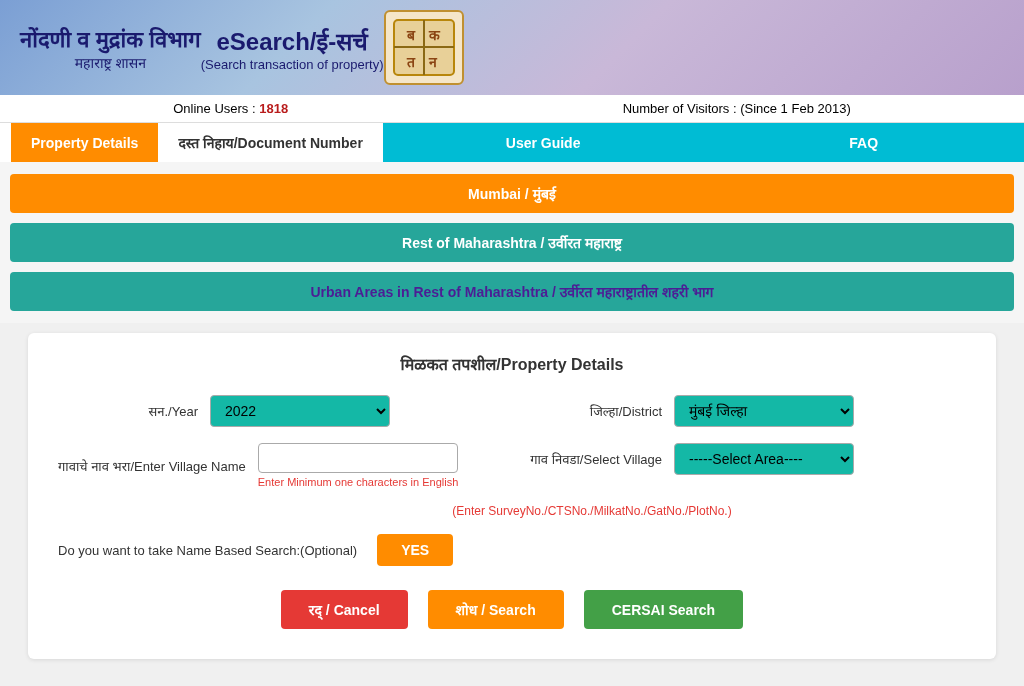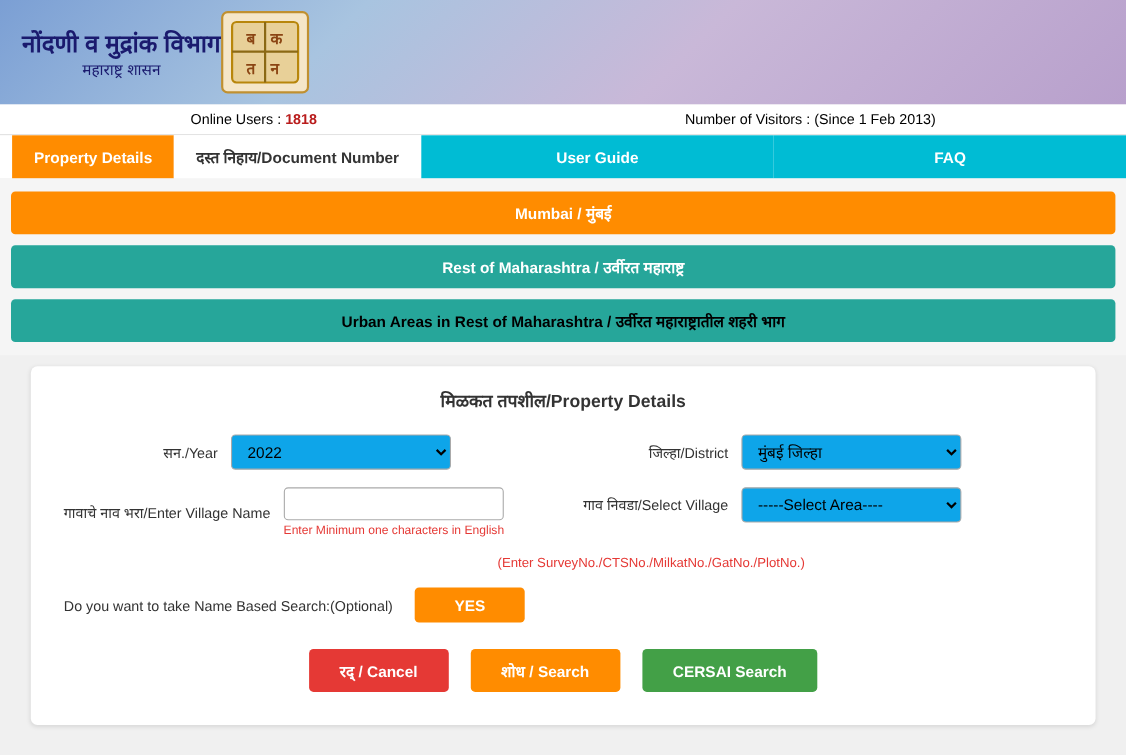--- a/index.html
+++ b/index.html
@@ -289,6 +289,10 @@
   <div class="header-left">
     <div class="title-main">नोंदणी व मुद्रांक विभाग</div>
     <div class="title-sub">महाराष्ट्र शासन</div>
+  </div>
+  <div class="header-center">
+    <div class="esearch-title">eSearch/ई-सर्च</div>
+    <div class="esearch-sub">(Search transaction of property)</div>
   </div>
   <div class="logo-box">
     <svg width="70" height="65" viewBox="0 0 70 65">

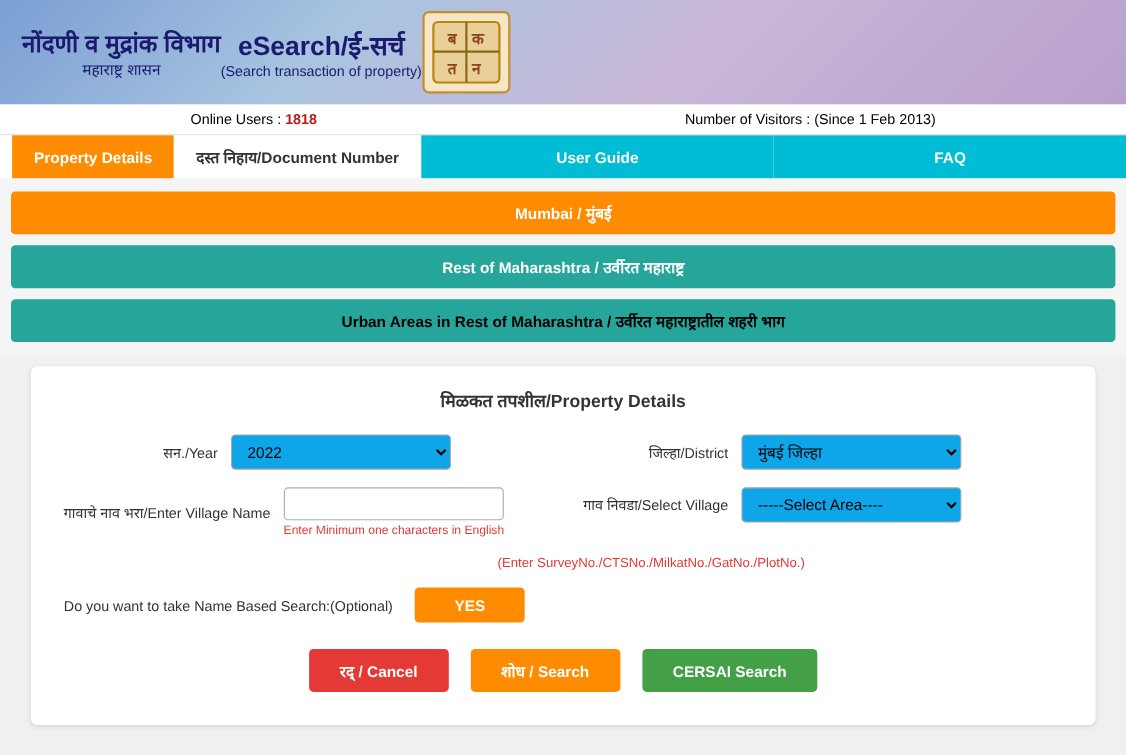--- a/index.html
+++ b/index.html
@@ -111,7 +111,7 @@
     }
     .region-tab.teal-dark {
       background: #26a69a;
-      color: #000000;
+      color: #4c1d95;
       flex: 1;
     }
 

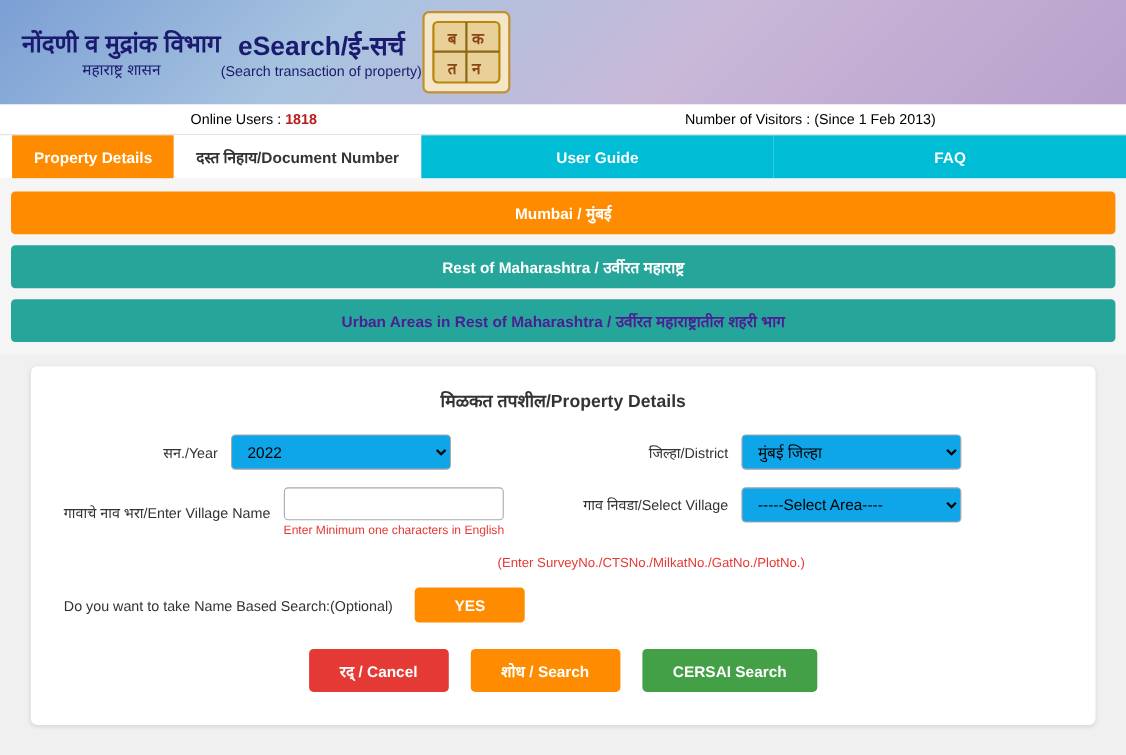--- a/index.html
+++ b/index.html
@@ -159,8 +159,8 @@
       width: 180px;
     }
     select.form-control {
-      width: 200px;
-      background: #0ea5e9;
+      width: 180px;
+      background: #14b8a6;
     }
     input.form-control {
       background: #fff;

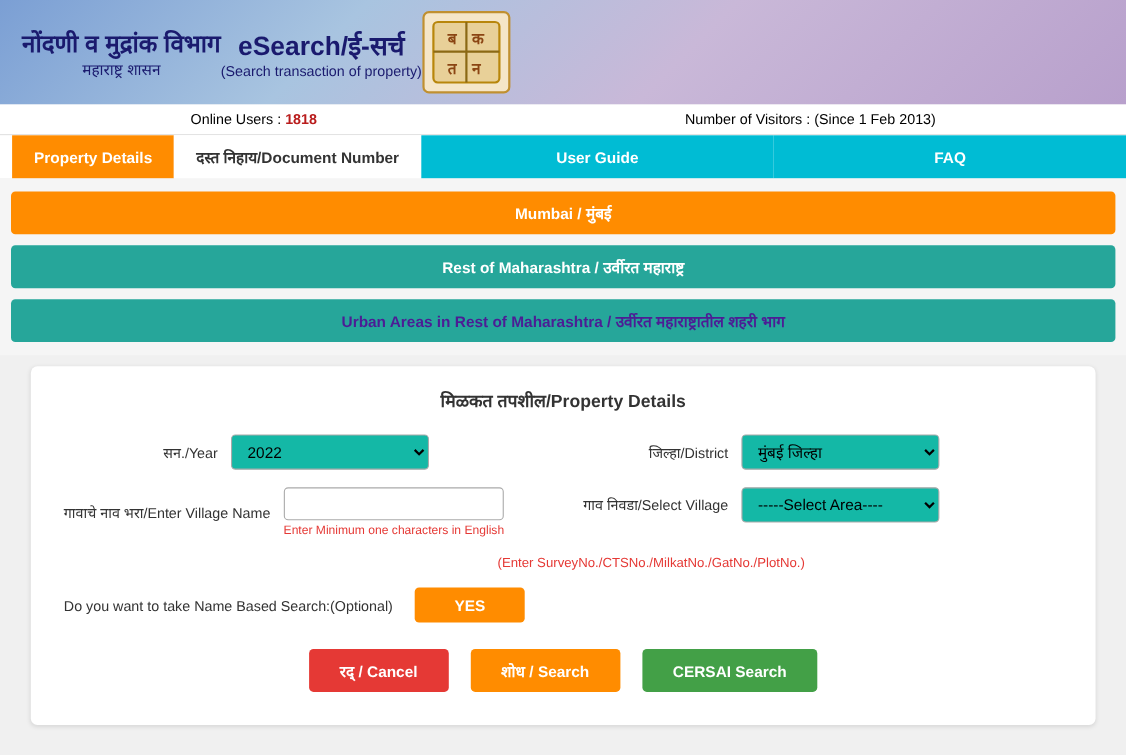--- a/index.html
+++ b/index.html
@@ -225,7 +225,7 @@
       color: #fff;
       border: none;
       border-radius: 4px;
-      padding: 8px 36px;
+      padding: 8px 24px;
       font-size: 14px;
       font-weight: bold;
       cursor: pointer;

